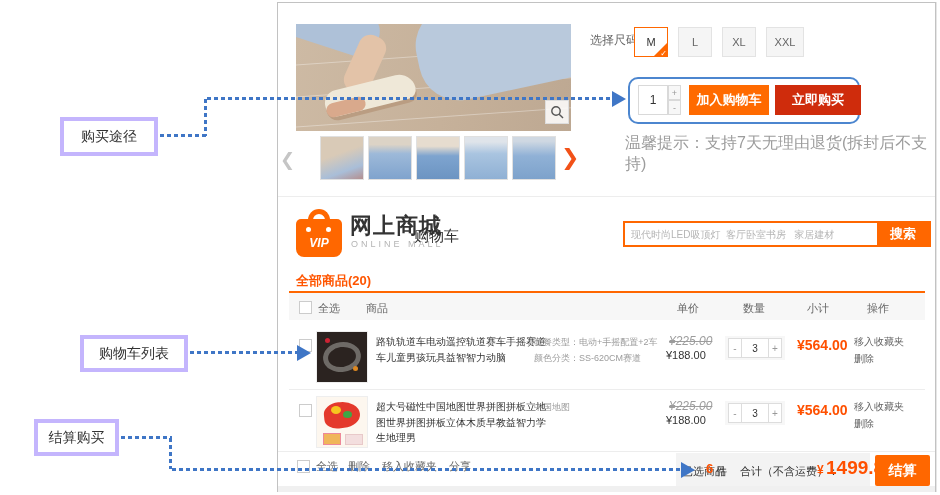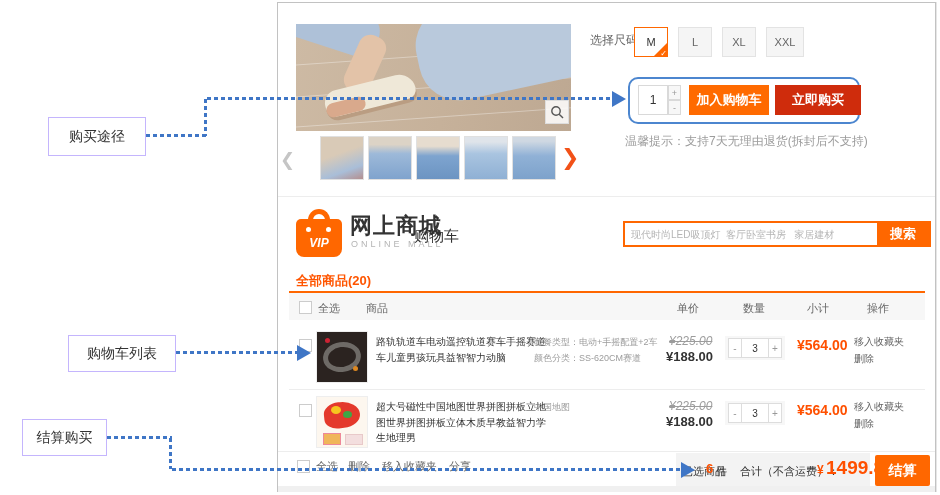--- a/index.html
+++ b/index.html
@@ -7,8 +7,8 @@
   .stage { position:relative; width:940px; height:495px; background:#fff; overflow:hidden; }
 
   
-  .ann-box { position:absolute; border:1px solid #c4b5fd; background:#fff; color:#333;
-             font-size:14px; display:flex; align-items:center; justify-content:center; z-index:30; }
+  .ann-box { position:absolute; border:4px solid #c4b5fd; background:#fff; color:#333;
+             font-size:14px; display:flex; align-items:center; justify-content:center; z-index:30;margin-left:12px; }
   .hdots { position:absolute; height:3px; z-index:25;
            background:repeating-linear-gradient(90deg,#3f76c6 0 4px,transparent 4px 7px); }
   .vdots { position:absolute; width:3px; z-index:25;

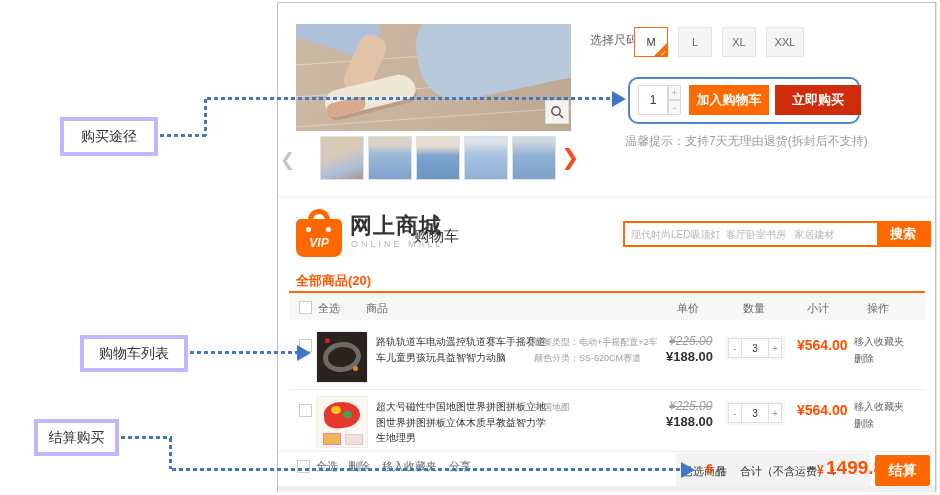--- a/index.html
+++ b/index.html
@@ -57,7 +57,7 @@
               font-size:13px; font-weight:bold; display:flex; align-items:center; justify-content:center; }
   .btn-buy { left:497px; top:82px; width:86px; height:30px; background:#cf2c0c; color:#fff;
              font-size:13px; font-weight:bold; display:flex; align-items:center; justify-content:center; }
-  .tip { left:347px; top:130px; font-size:12px; color:#9c9c9c; }
+  .tip { left:347px; top:130px; font-size:16px; color:#9c9c9c; }
 
   .sec-div { left:0; top:193px; width:657px; height:1px; background:#ededed; }
 

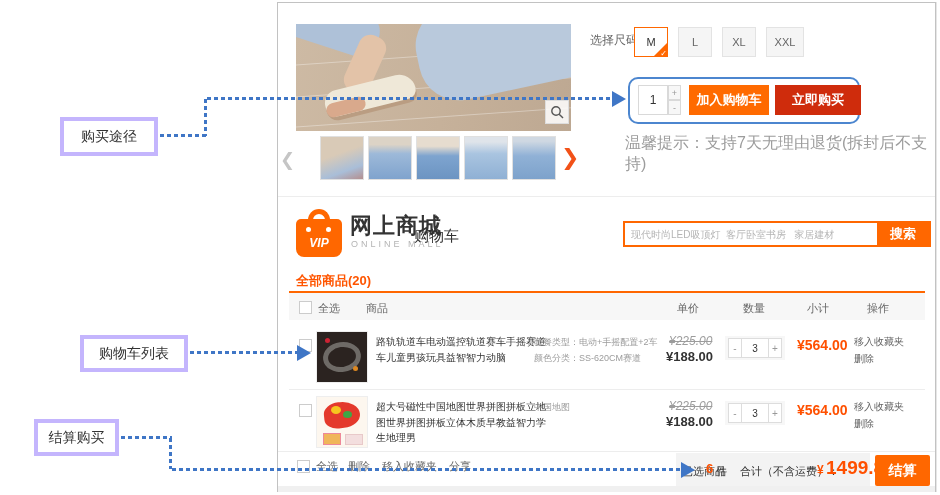--- a/index.html
+++ b/index.html
@@ -87,7 +87,7 @@
   .row-title { font-size:10px; color:#333; width:170px; line-height:1.55; }
   .row-spec { font-size:9px; color:#9c9c9c; line-height:1.7; }
   .price-old { font-size:12px; color:#9c9c9c; text-decoration:line-through;font-style:italic; }
-  .price-now { font-size:13px; color:#333; font-weight:bold; }
+  .price-now { font-size:11px; color:#333; font-weight:normal; }
   .subtotal { font-size:14px; color:#ff5000; font-weight:bold; }
   .op { font-size:10px; color:#666; }
   .stepper { height:24px; background:#f7f7f7; display:flex; align-items:center; padding:0 3px; position:absolute; }

